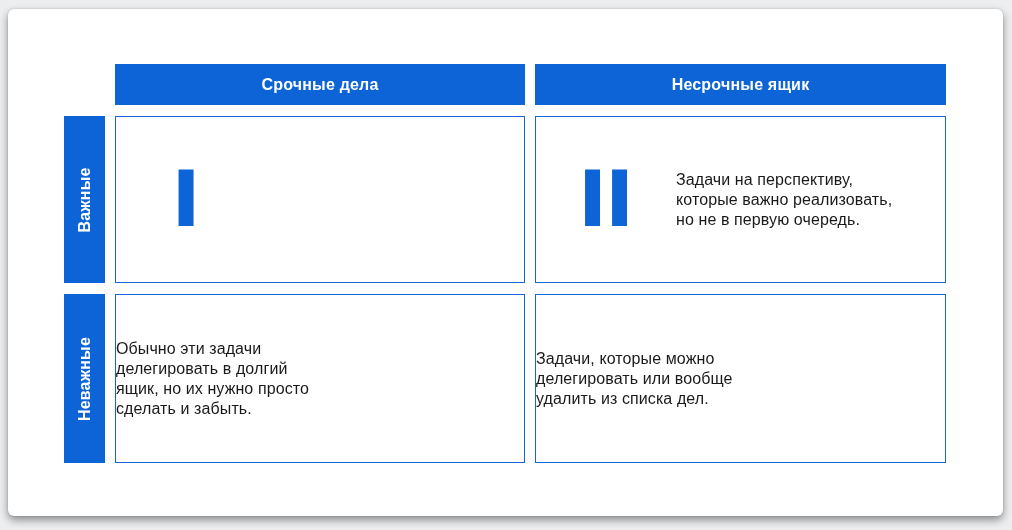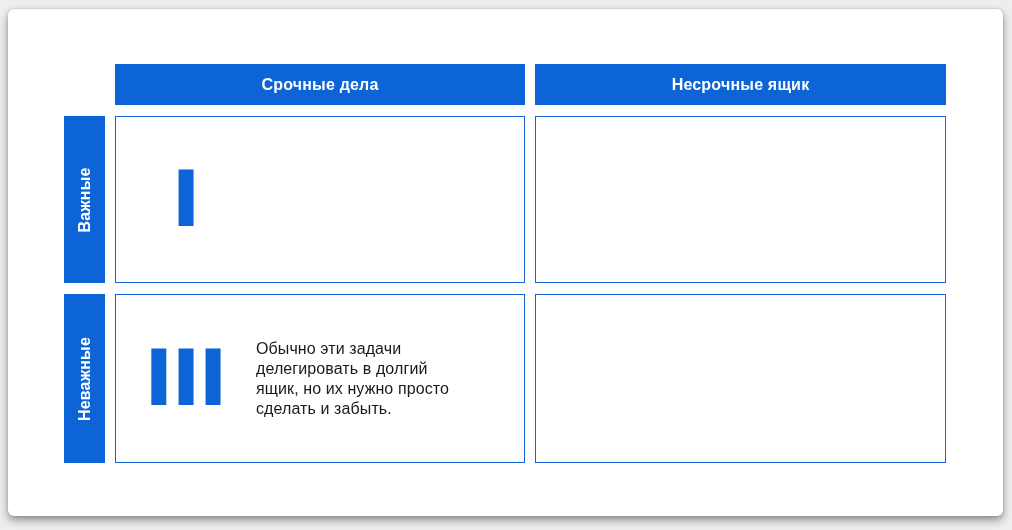--- a/index.html
+++ b/index.html
@@ -85,6 +85,9 @@
       </div>
 
       <div class="quad">
+        <div class="num-col">
+          <span class="numeral">II</span>
+        </div>
       </div>
 
       <div class="row-head">

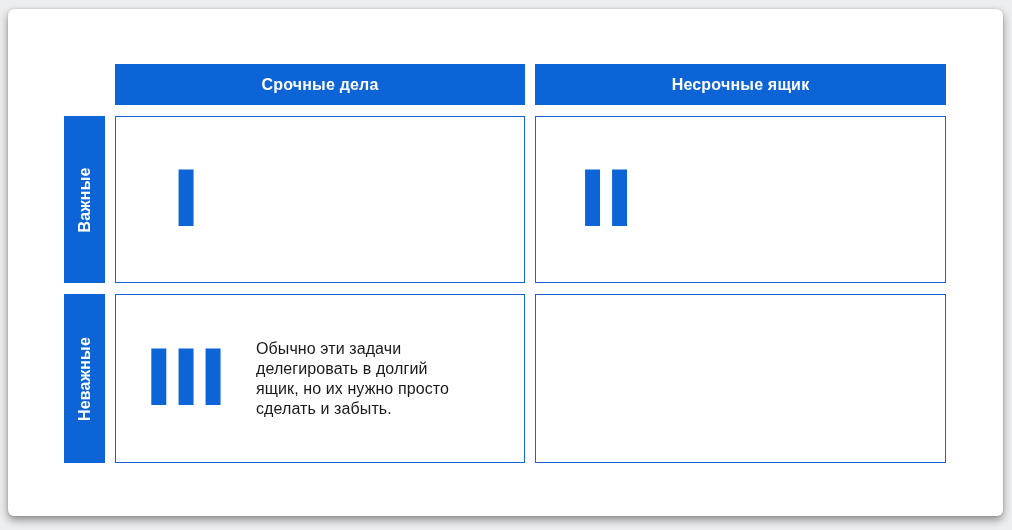--- a/index.html
+++ b/index.html
@@ -88,6 +88,9 @@
         <div class="num-col">
           <span class="numeral">II</span>
         </div>
+        <div class="desc">Задачи на перспективу,
+которые важно реализовать,
+но не в первую очередь.</div>
       </div>
 
       <div class="row-head">

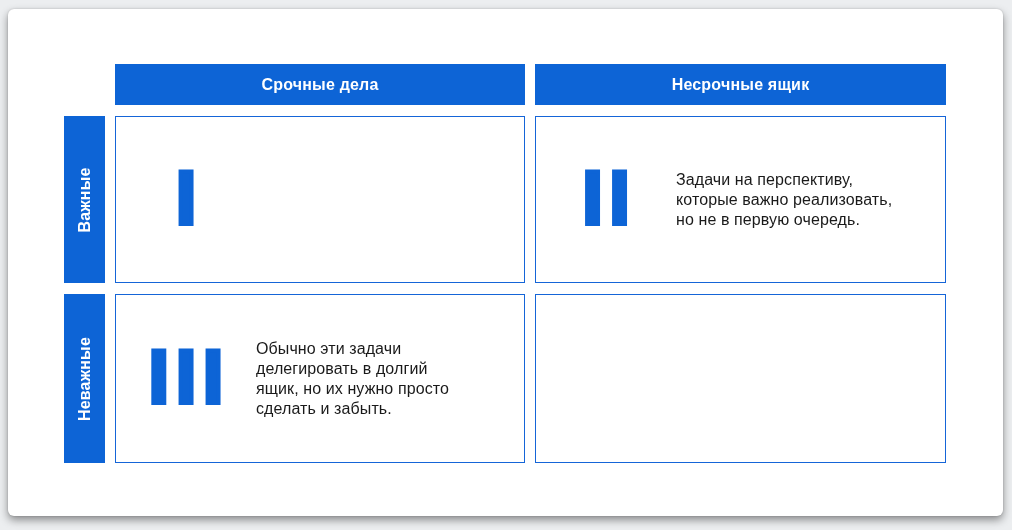--- a/index.html
+++ b/index.html
@@ -98,9 +98,6 @@
       </div>
 
       <div class="quad">
-        <div class="num-col">
-          <span class="numeral">III</span>
-        </div>
         <div class="desc">Обычно эти задачи
 делегировать в долгий
 ящик, но их нужно просто

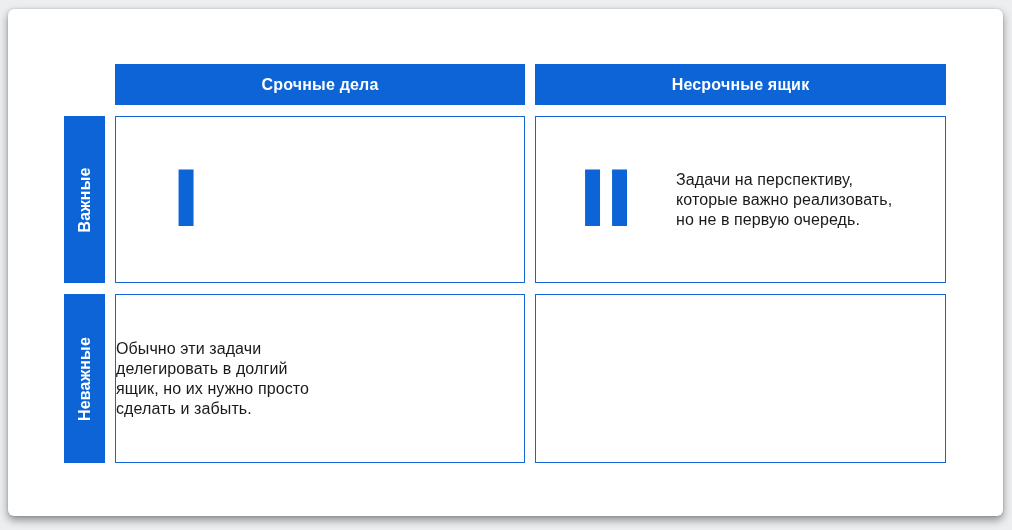--- a/index.html
+++ b/index.html
@@ -105,6 +105,9 @@
       </div>
 
       <div class="quad">
+        <div class="desc">Задачи, которые можно
+делегировать или вообще
+удалить из списка дел.</div>
       </div>
 
     </div>

